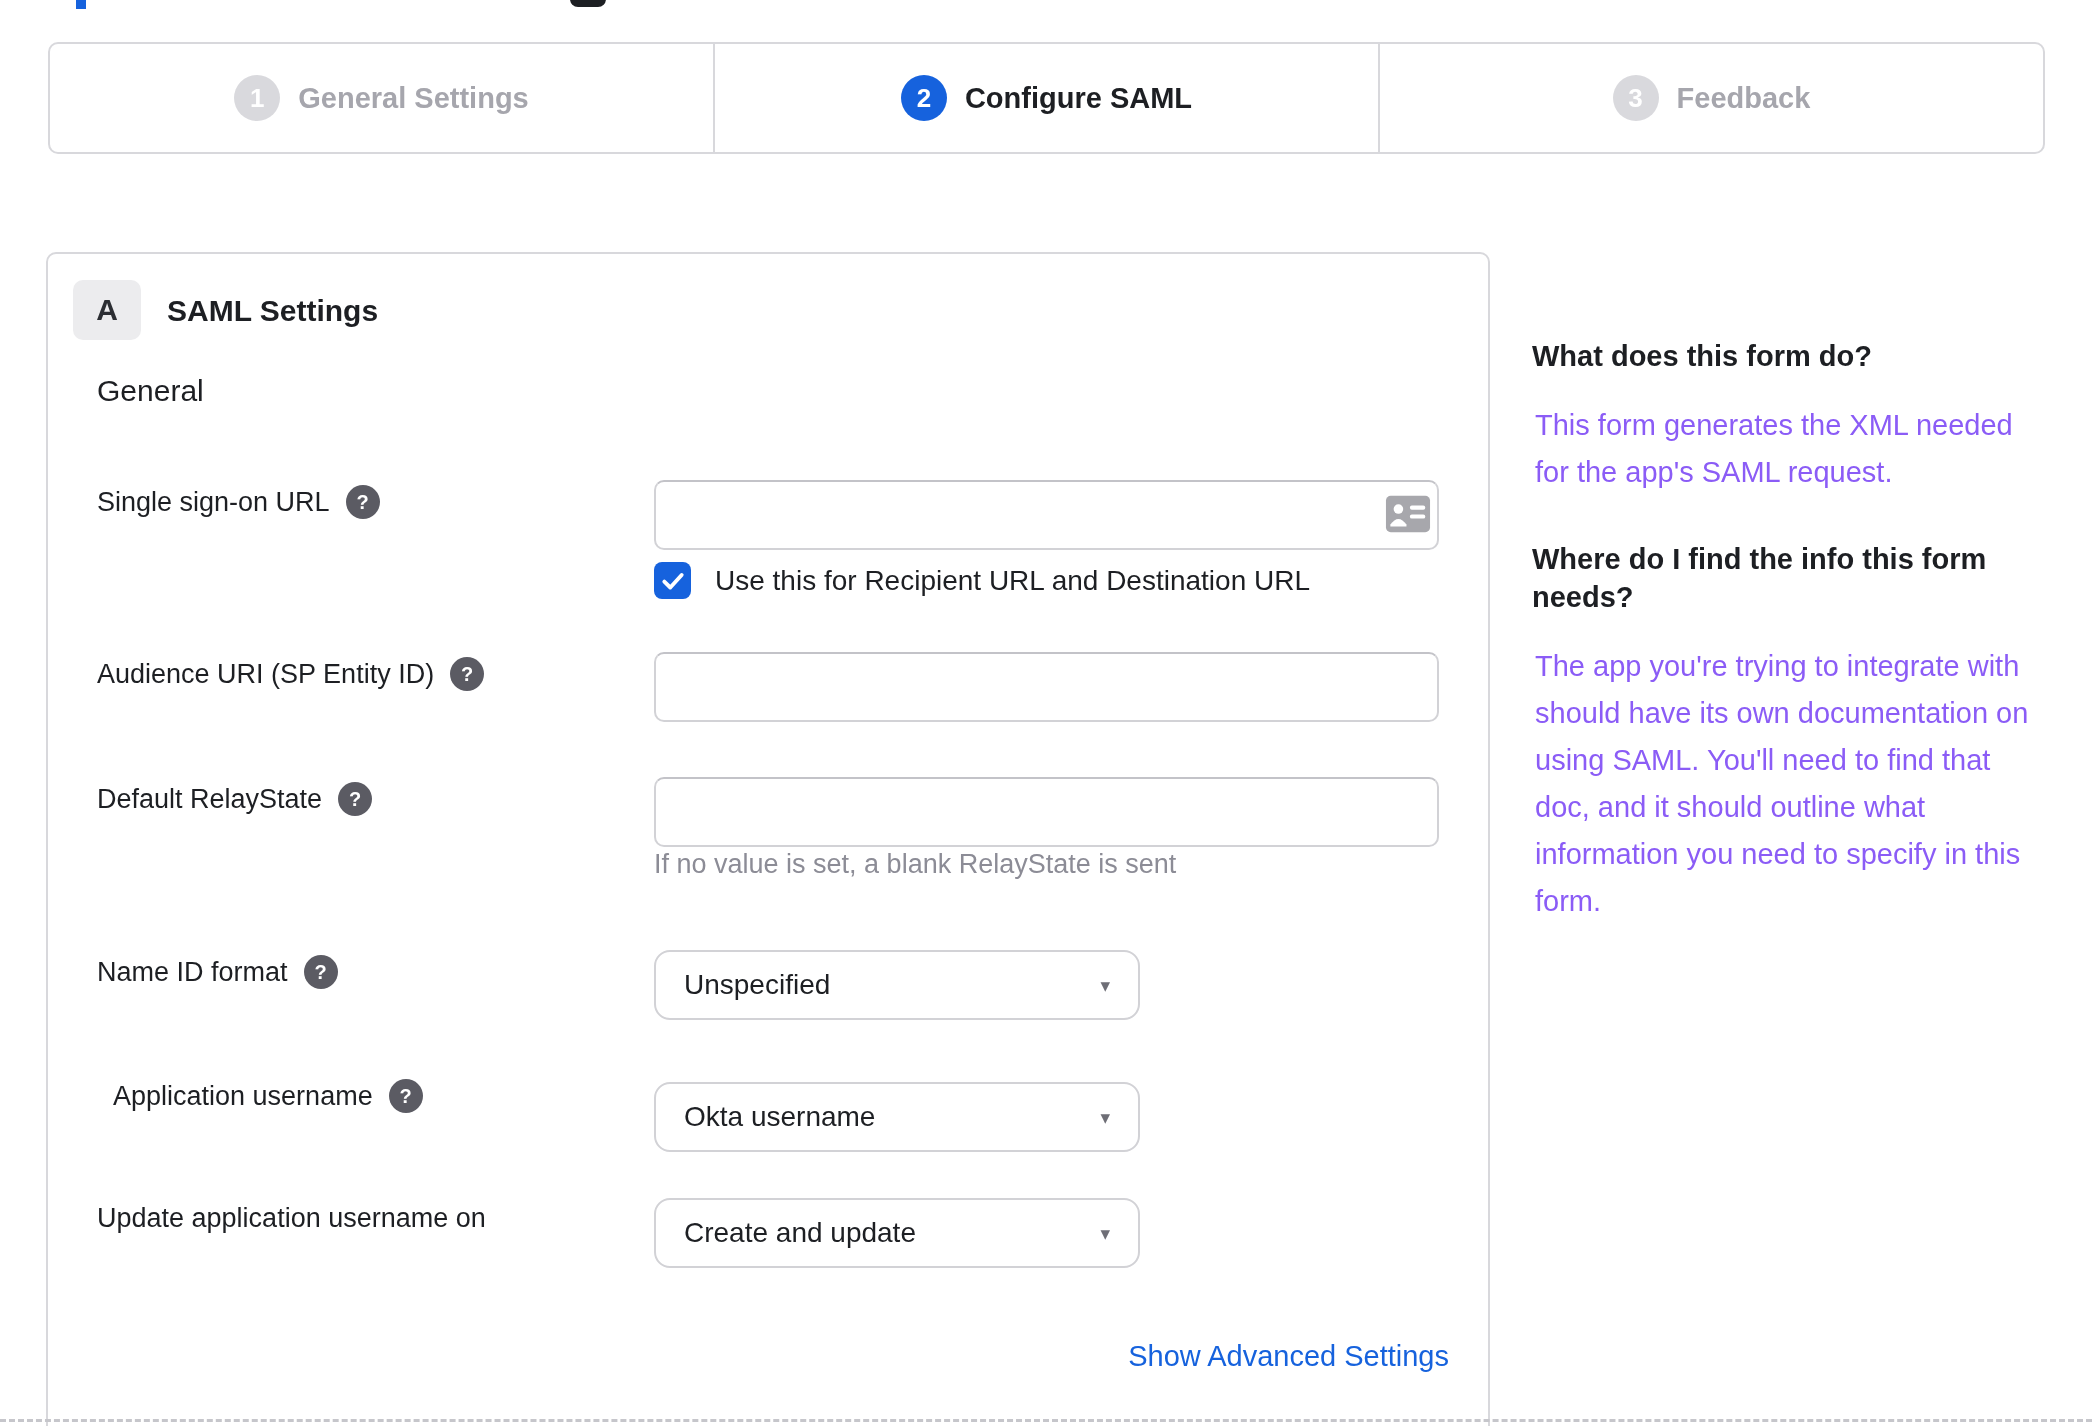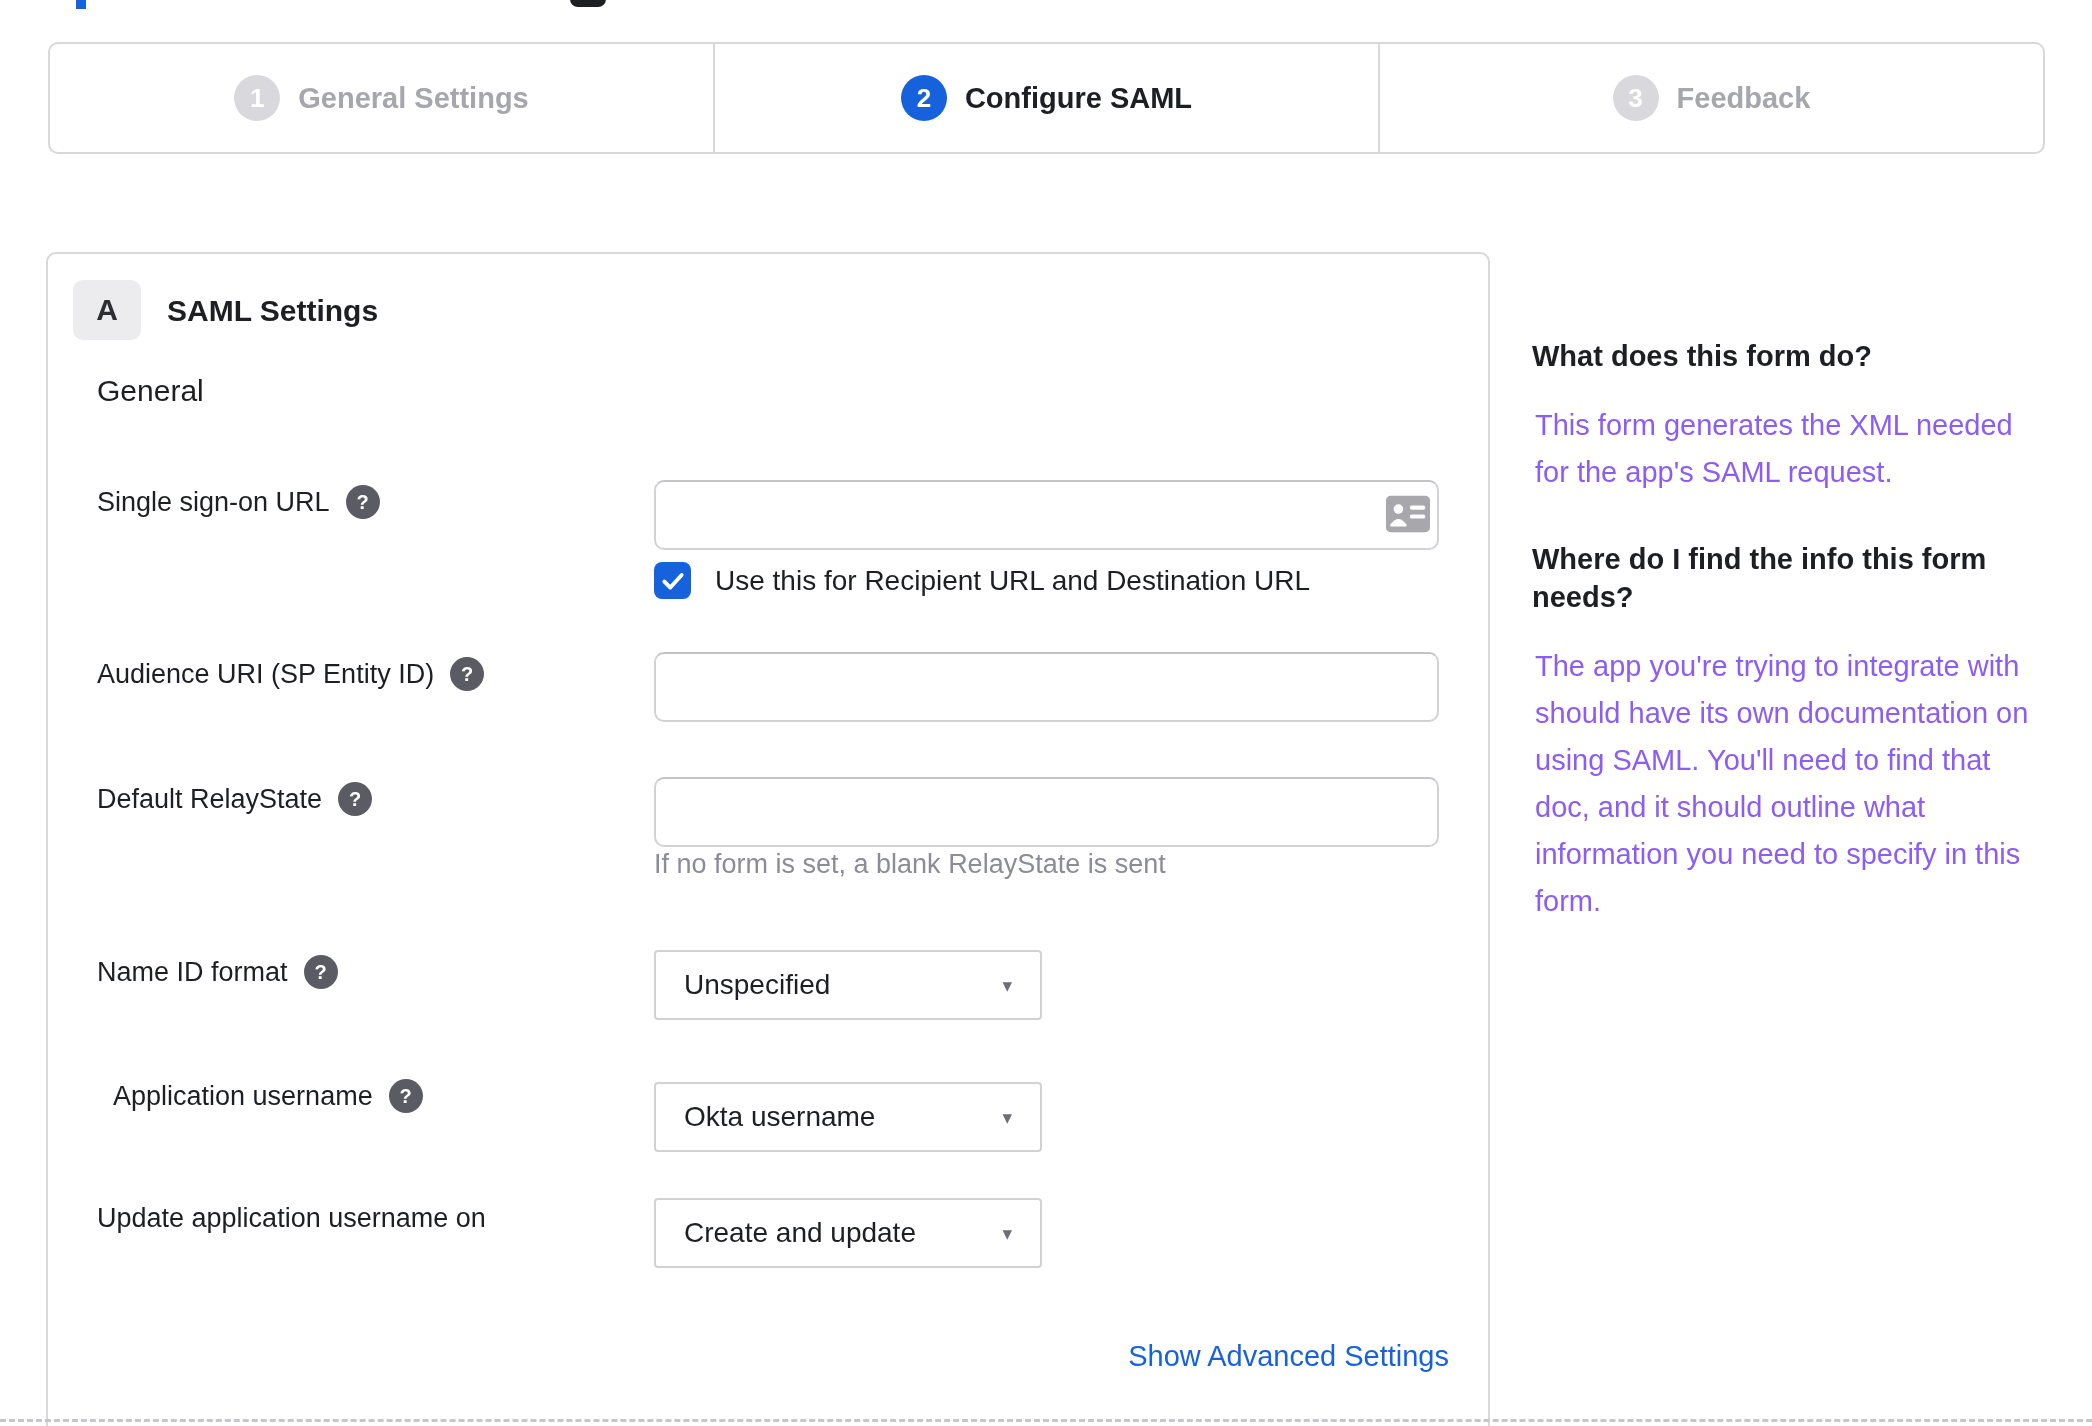--- a/index.html
+++ b/index.html
@@ -128,7 +128,7 @@
       <span class="help">?</span>
     </div>
     <input class="tinput" style="top: 523px;" type="text" value="">
-    <div class="hint">If no form is set, a blank RelayState is sent</div>
+    <div class="hint">If no value is set, a blank RelayState is sent</div>
 
     <div class="flabel" style="top:701px;">
       <span>Name ID format</span>

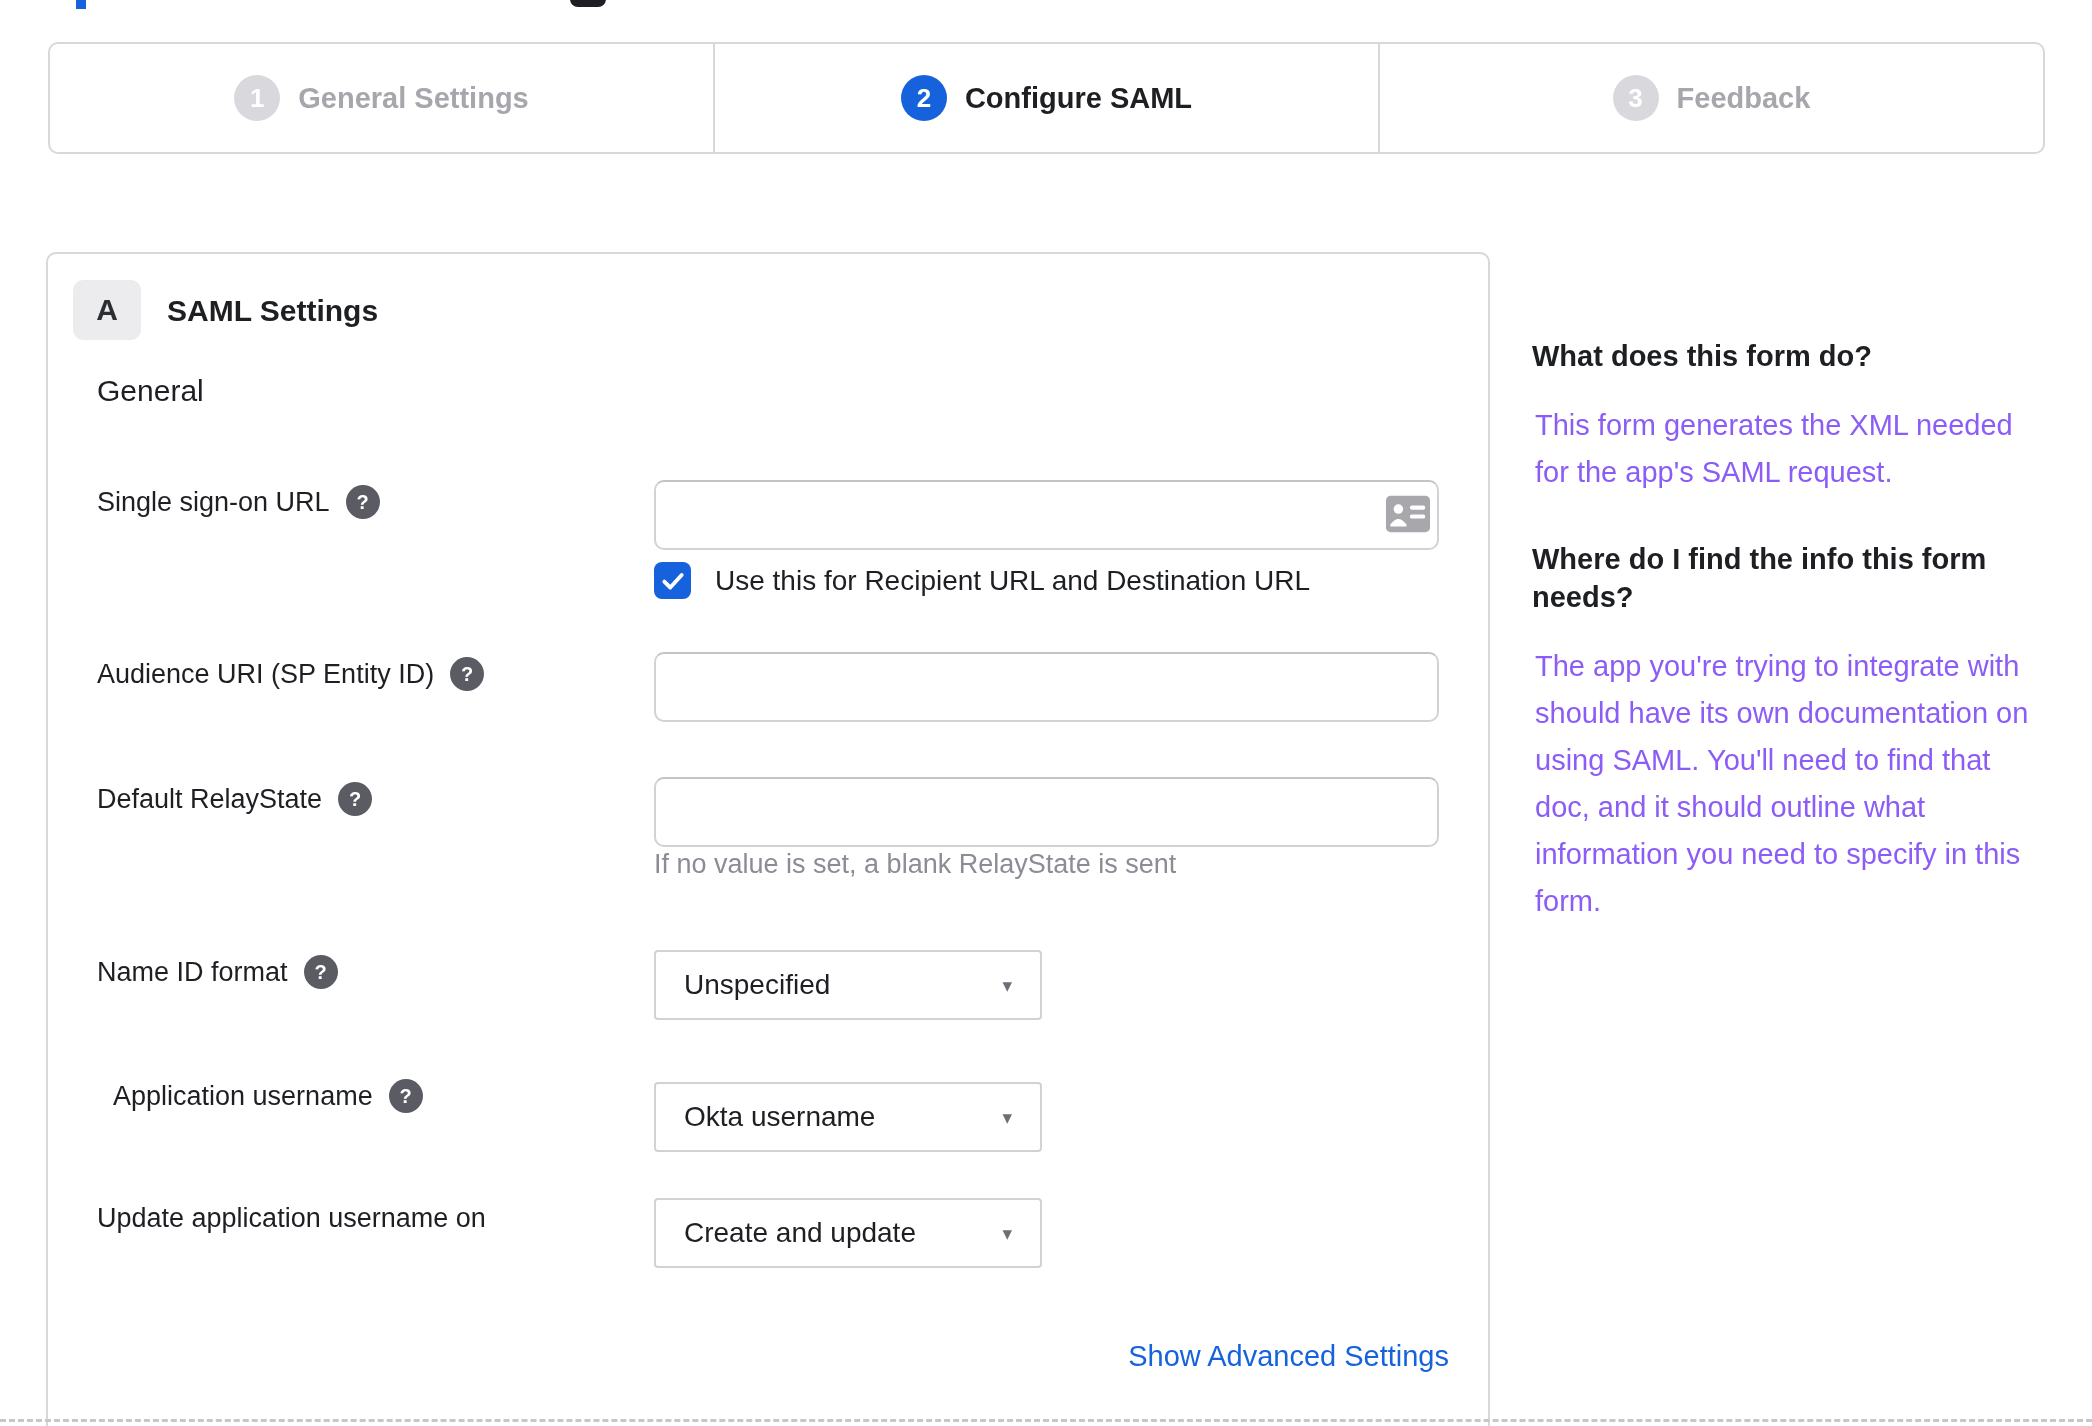--- a/index.html
+++ b/index.html
@@ -48,8 +48,8 @@
 
   .hint { position:absolute; left:606px; top:595px; font-size:27px; color:#8c8c96; }
 
-  .select { position:absolute; left:606px; width:388px; height:70px; background:#fff;
-    border:2px solid #d2d2d6; border-radius:4px; display:flex; align-items:center;
+  .select { position:absolute; left:606px; width:486px; height:70px; background:#fff;
+    border:2px solid #d2d2d6; border-radius:16px; display:flex; align-items:center;
     padding:0 60px 0 28px; font-size:28px; cursor:pointer; }
   .select .arrow { position:absolute; right:28px; top:50%; transform:translateY(-50%);
     font-size:19px; color:#6e6e76; }

